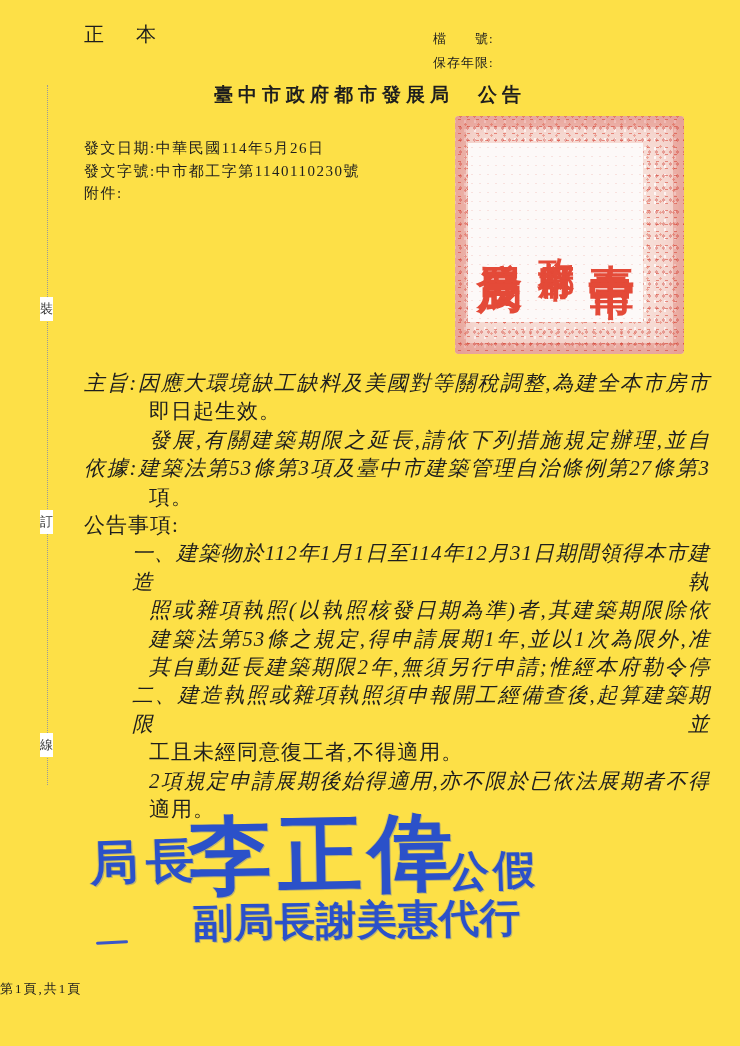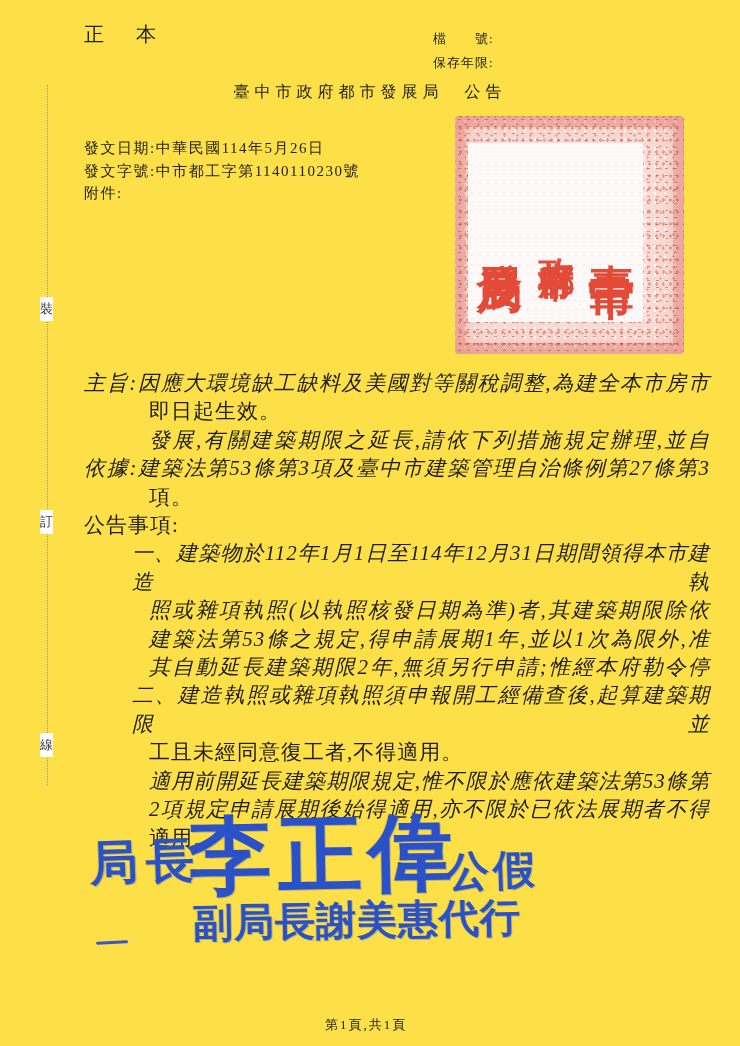--- a/index.html
+++ b/index.html
@@ -13,7 +13,7 @@
   
   .file-block { position:absolute; left:433px; top:27px; font-size:13px; line-height:24px; letter-spacing:1px; }
   
-  .doc-title { position:absolute; left:0; top:82px; width:740px; text-align:center; font-size:16px; letter-spacing:5px; }
+  .doc-title { position:absolute; left:0; top:82px; width:740px; text-align:center; font-size:19px; letter-spacing:5px;font-weight:bold; }
   
   .meta { position:absolute; left:84px; top:137px; font-size:15px; line-height:22.5px; letter-spacing:1.5px; }
   

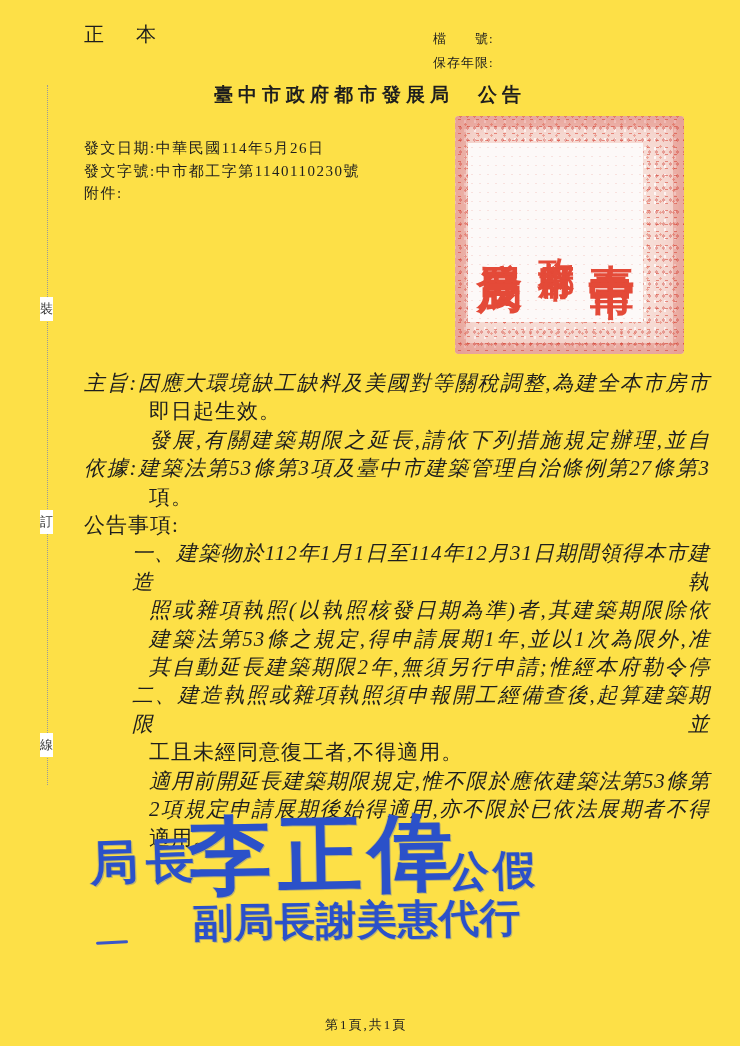--- a/index.html
+++ b/index.html
@@ -109,7 +109,6 @@
     <div class="l cont fill">其自動延長建築期限2年,無須另行申請;惟經本府勒令停</div>
     <div class="l item fill">二、建造執照或雜項執照須申報開工經備查後,起算建築期限並</div>
     <div class="l cont">工且未經同意復工者,不得適用。</div>
-    <div class="l cont fill">適用前開延長建築期限規定,惟不限於應依建築法第53條第</div>
     <div class="l cont fill">2項規定申請展期後始得適用,亦不限於已依法展期者不得</div>
     <div class="l cont">適用。</div>
   </div>

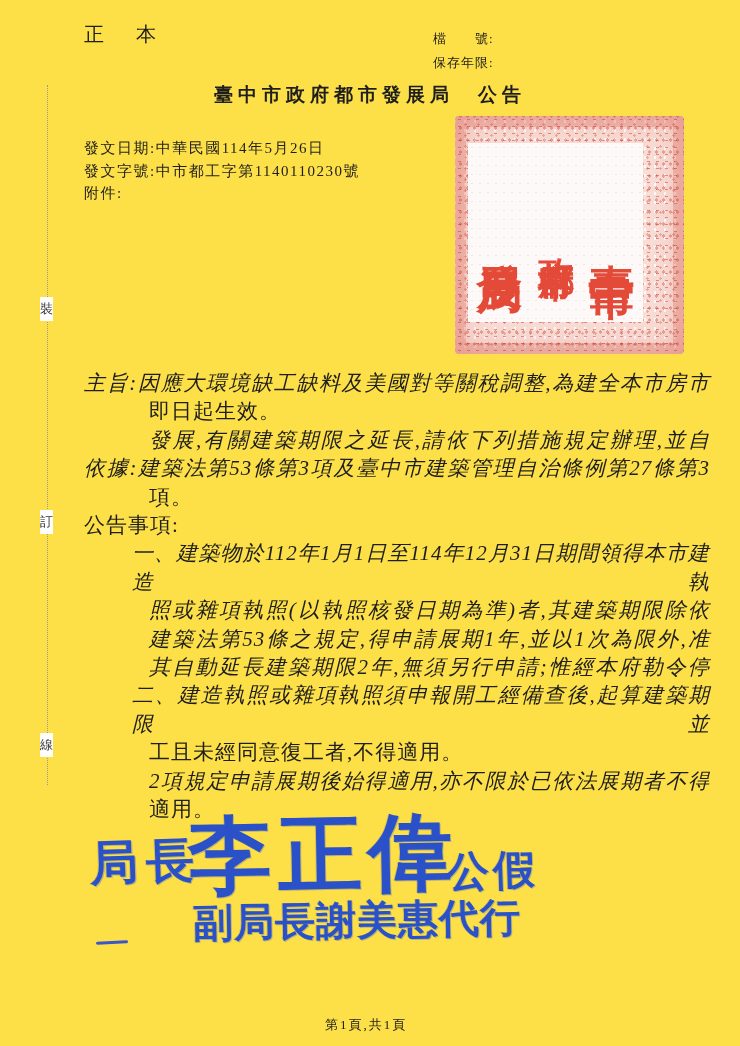--- a/index.html
+++ b/index.html
@@ -60,7 +60,7 @@
   .sig-deputy { left:193px; top:893px; font-size:40px; transform:rotate(-1deg); letter-spacing:1px; }
   .sig-dash   { position:absolute; left:96px; top:941px; width:32px; height:3px; background:#3a56c9; transform:rotate(-3deg); border-radius:2px; }
   
-  .footer { position:absolute; left:0; top:980px; width:732px; text-align:center; font-size:13px; letter-spacing:2px;margin-top:36px; }
+  .footer { position:absolute; left:0; top:980px; width:732px; text-align:left; font-size:13px; letter-spacing:2px; }
 </style>
 </head>
 <body>

